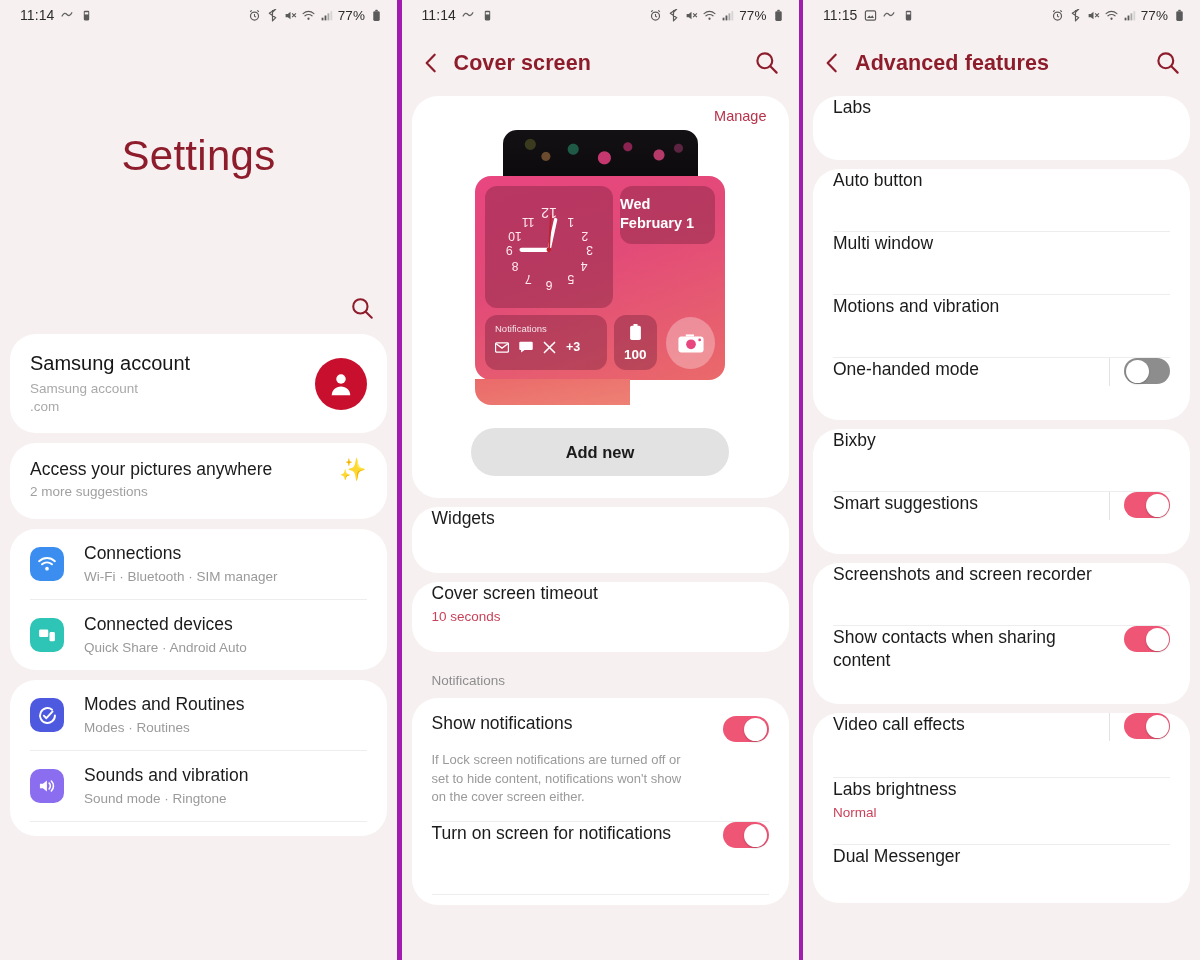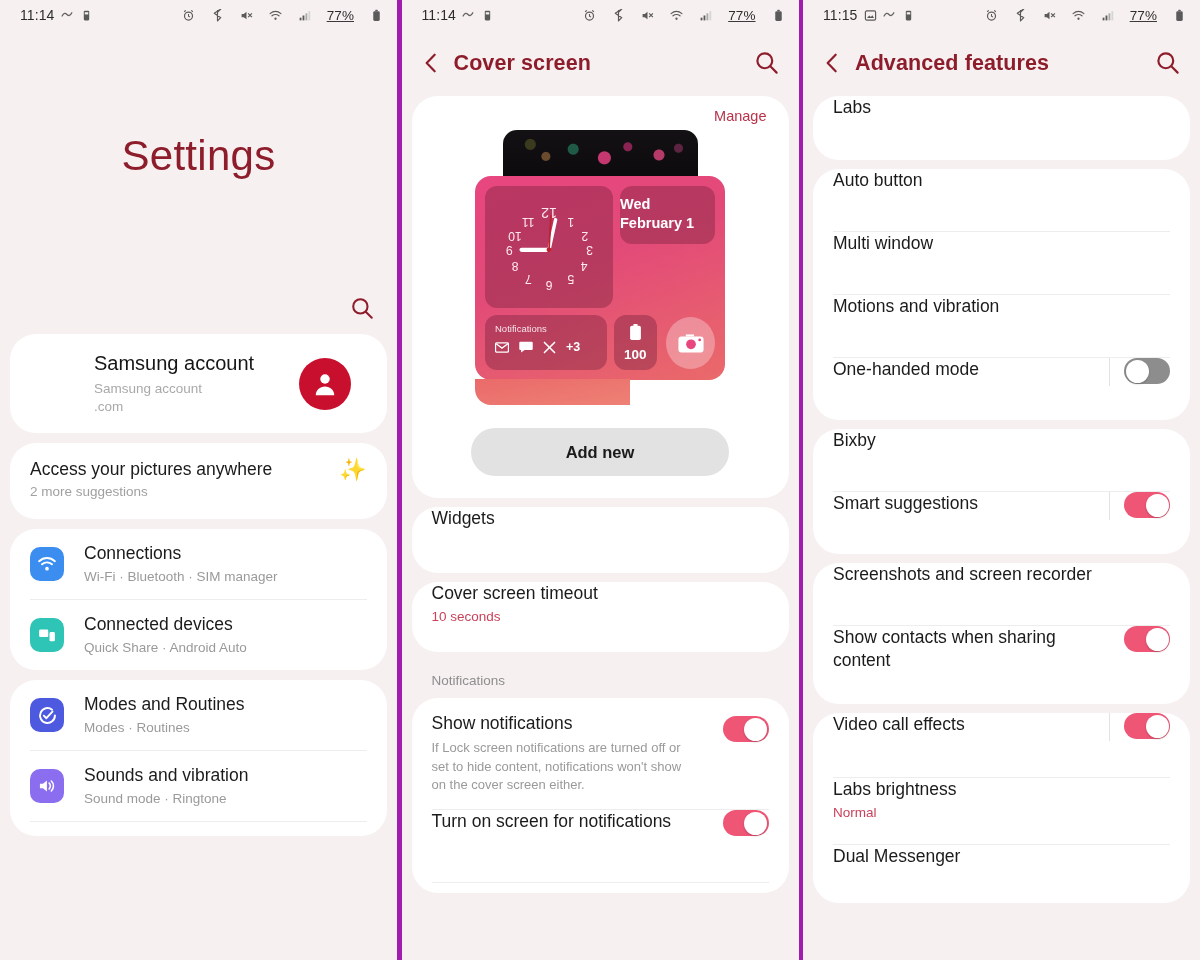--- a/index.html
+++ b/index.html
@@ -23,7 +23,7 @@
     letter-spacing:.1px;
   }
   .sb-left { display:flex; align-items:center; gap:6px; }
-  .sb-right { margin-left:auto; display:flex; align-items:center; gap:16px;text-decoration:underline; }
+  .sb-right { margin-left:auto; display:flex; align-items:center; gap:5px; }
   .sb-time { font-size:14px; color:#2c2c2c; font-weight:400; }
   .sbicon { width:13px; height:13px; display:inline-block; opacity:.82; }
   .sbicon svg { display:block; width:100%; height:100%; }

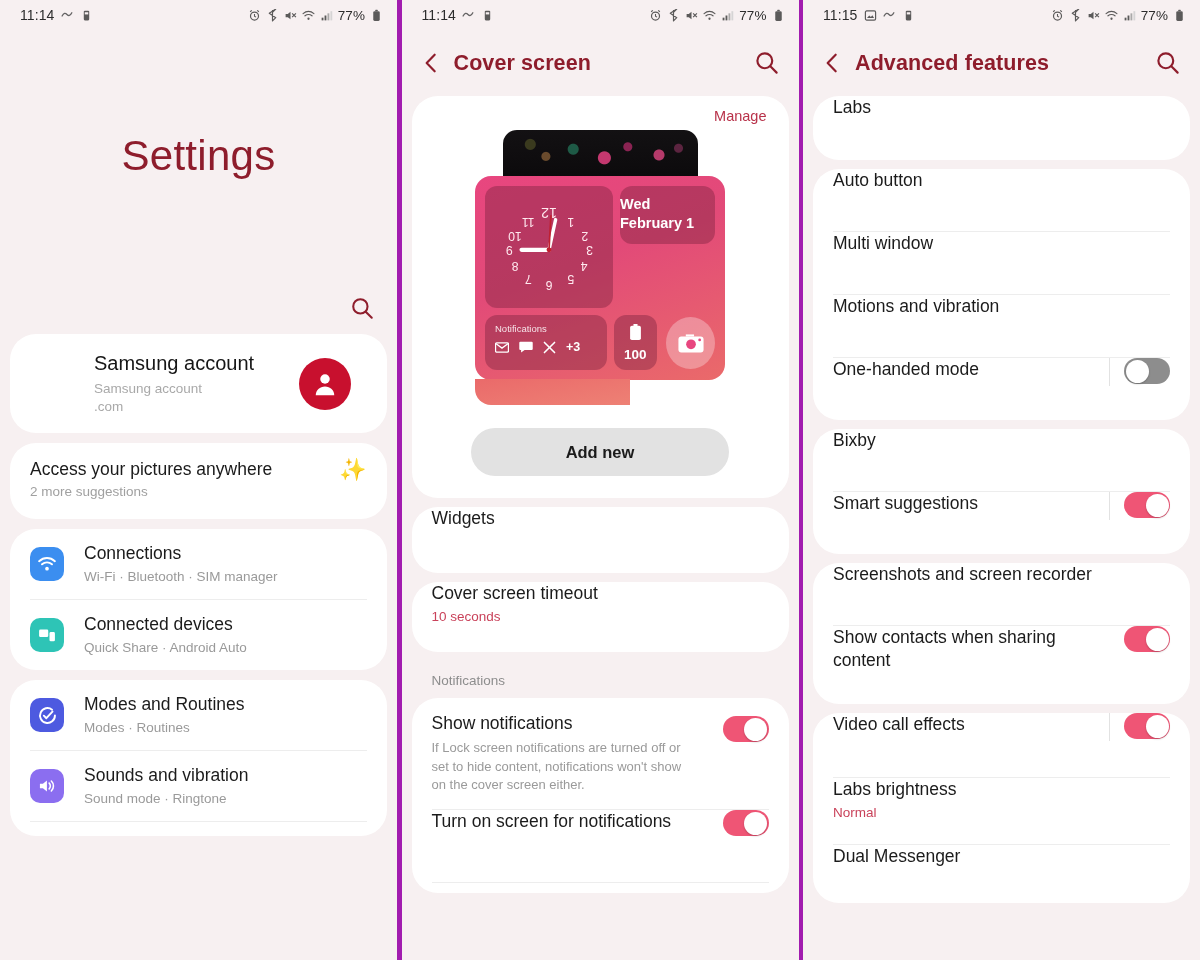--- a/index.html
+++ b/index.html
@@ -70,7 +70,7 @@
   .divider { height:1px; background:#ededed; margin:0 20px; }
 
   
-  .account-row { padding:18px 36px; min-height:96px; align-items:center;margin-left:48px; }
+  .account-row { padding:18px 20px; min-height:96px; align-items:center; }
   .account-name { font-size:20px; color:#161616; }
   .account-sub { font-size:13.5px; color:#a9a9a9; margin-top:5px; line-height:1.3; }
   .avatar {

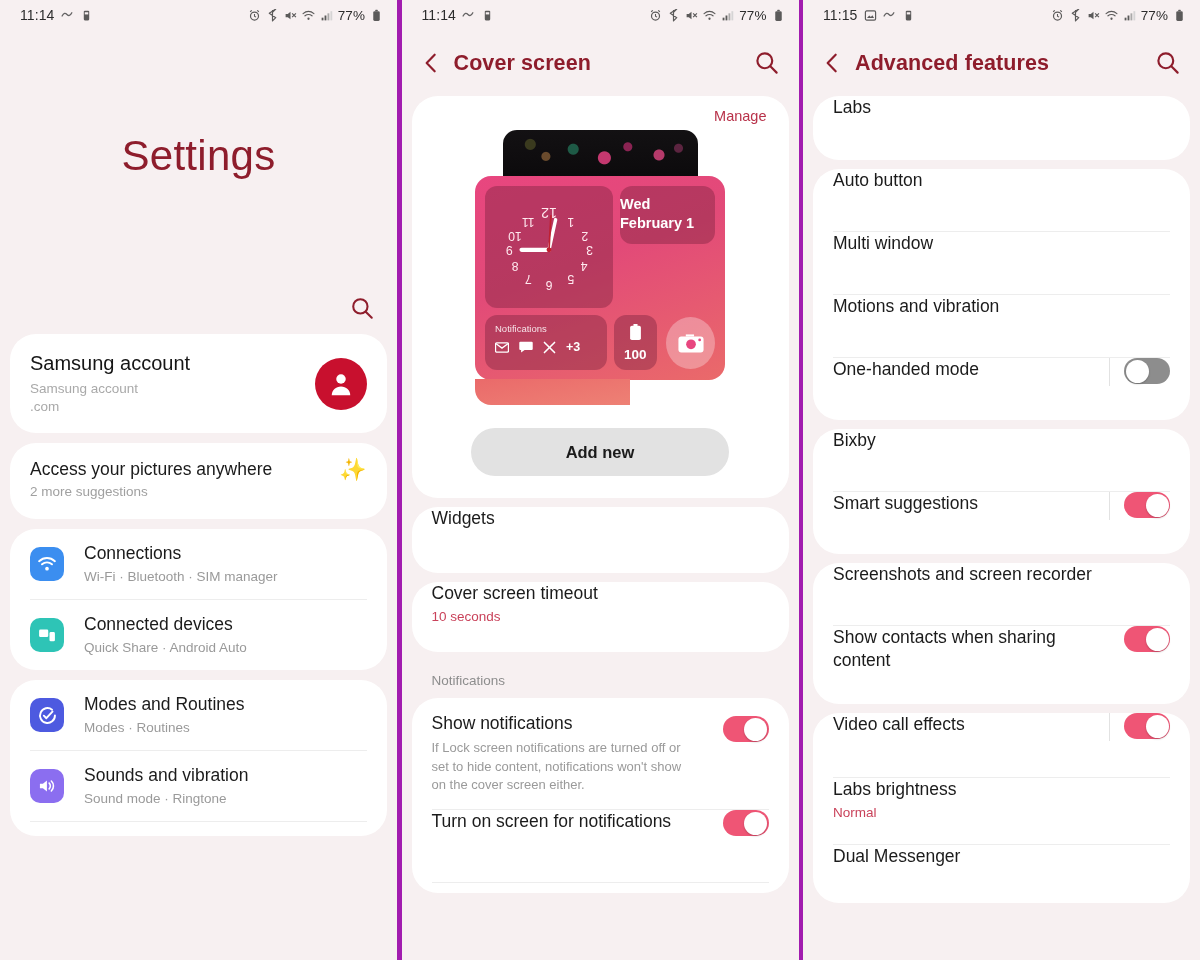--- a/index.html
+++ b/index.html
@@ -175,7 +175,7 @@
   }
   .row-multiline { padding:14px 20px; align-items:flex-start; }
   .row-multiline .row-title { font-size:17.5px; }
-  .notif-desc { font-size:13px; color:#9a9a9a; line-height:1.45; margin-top:4px; max-width:250px; }
+  .notif-desc { font-size:13px; color:#9a9a9a; line-height:1.45; margin-top:16px; max-width:250px; }
   .mid-toggle-wrap { display:flex; align-items:center; padding-top:4px; }
 </style>
 </head>

